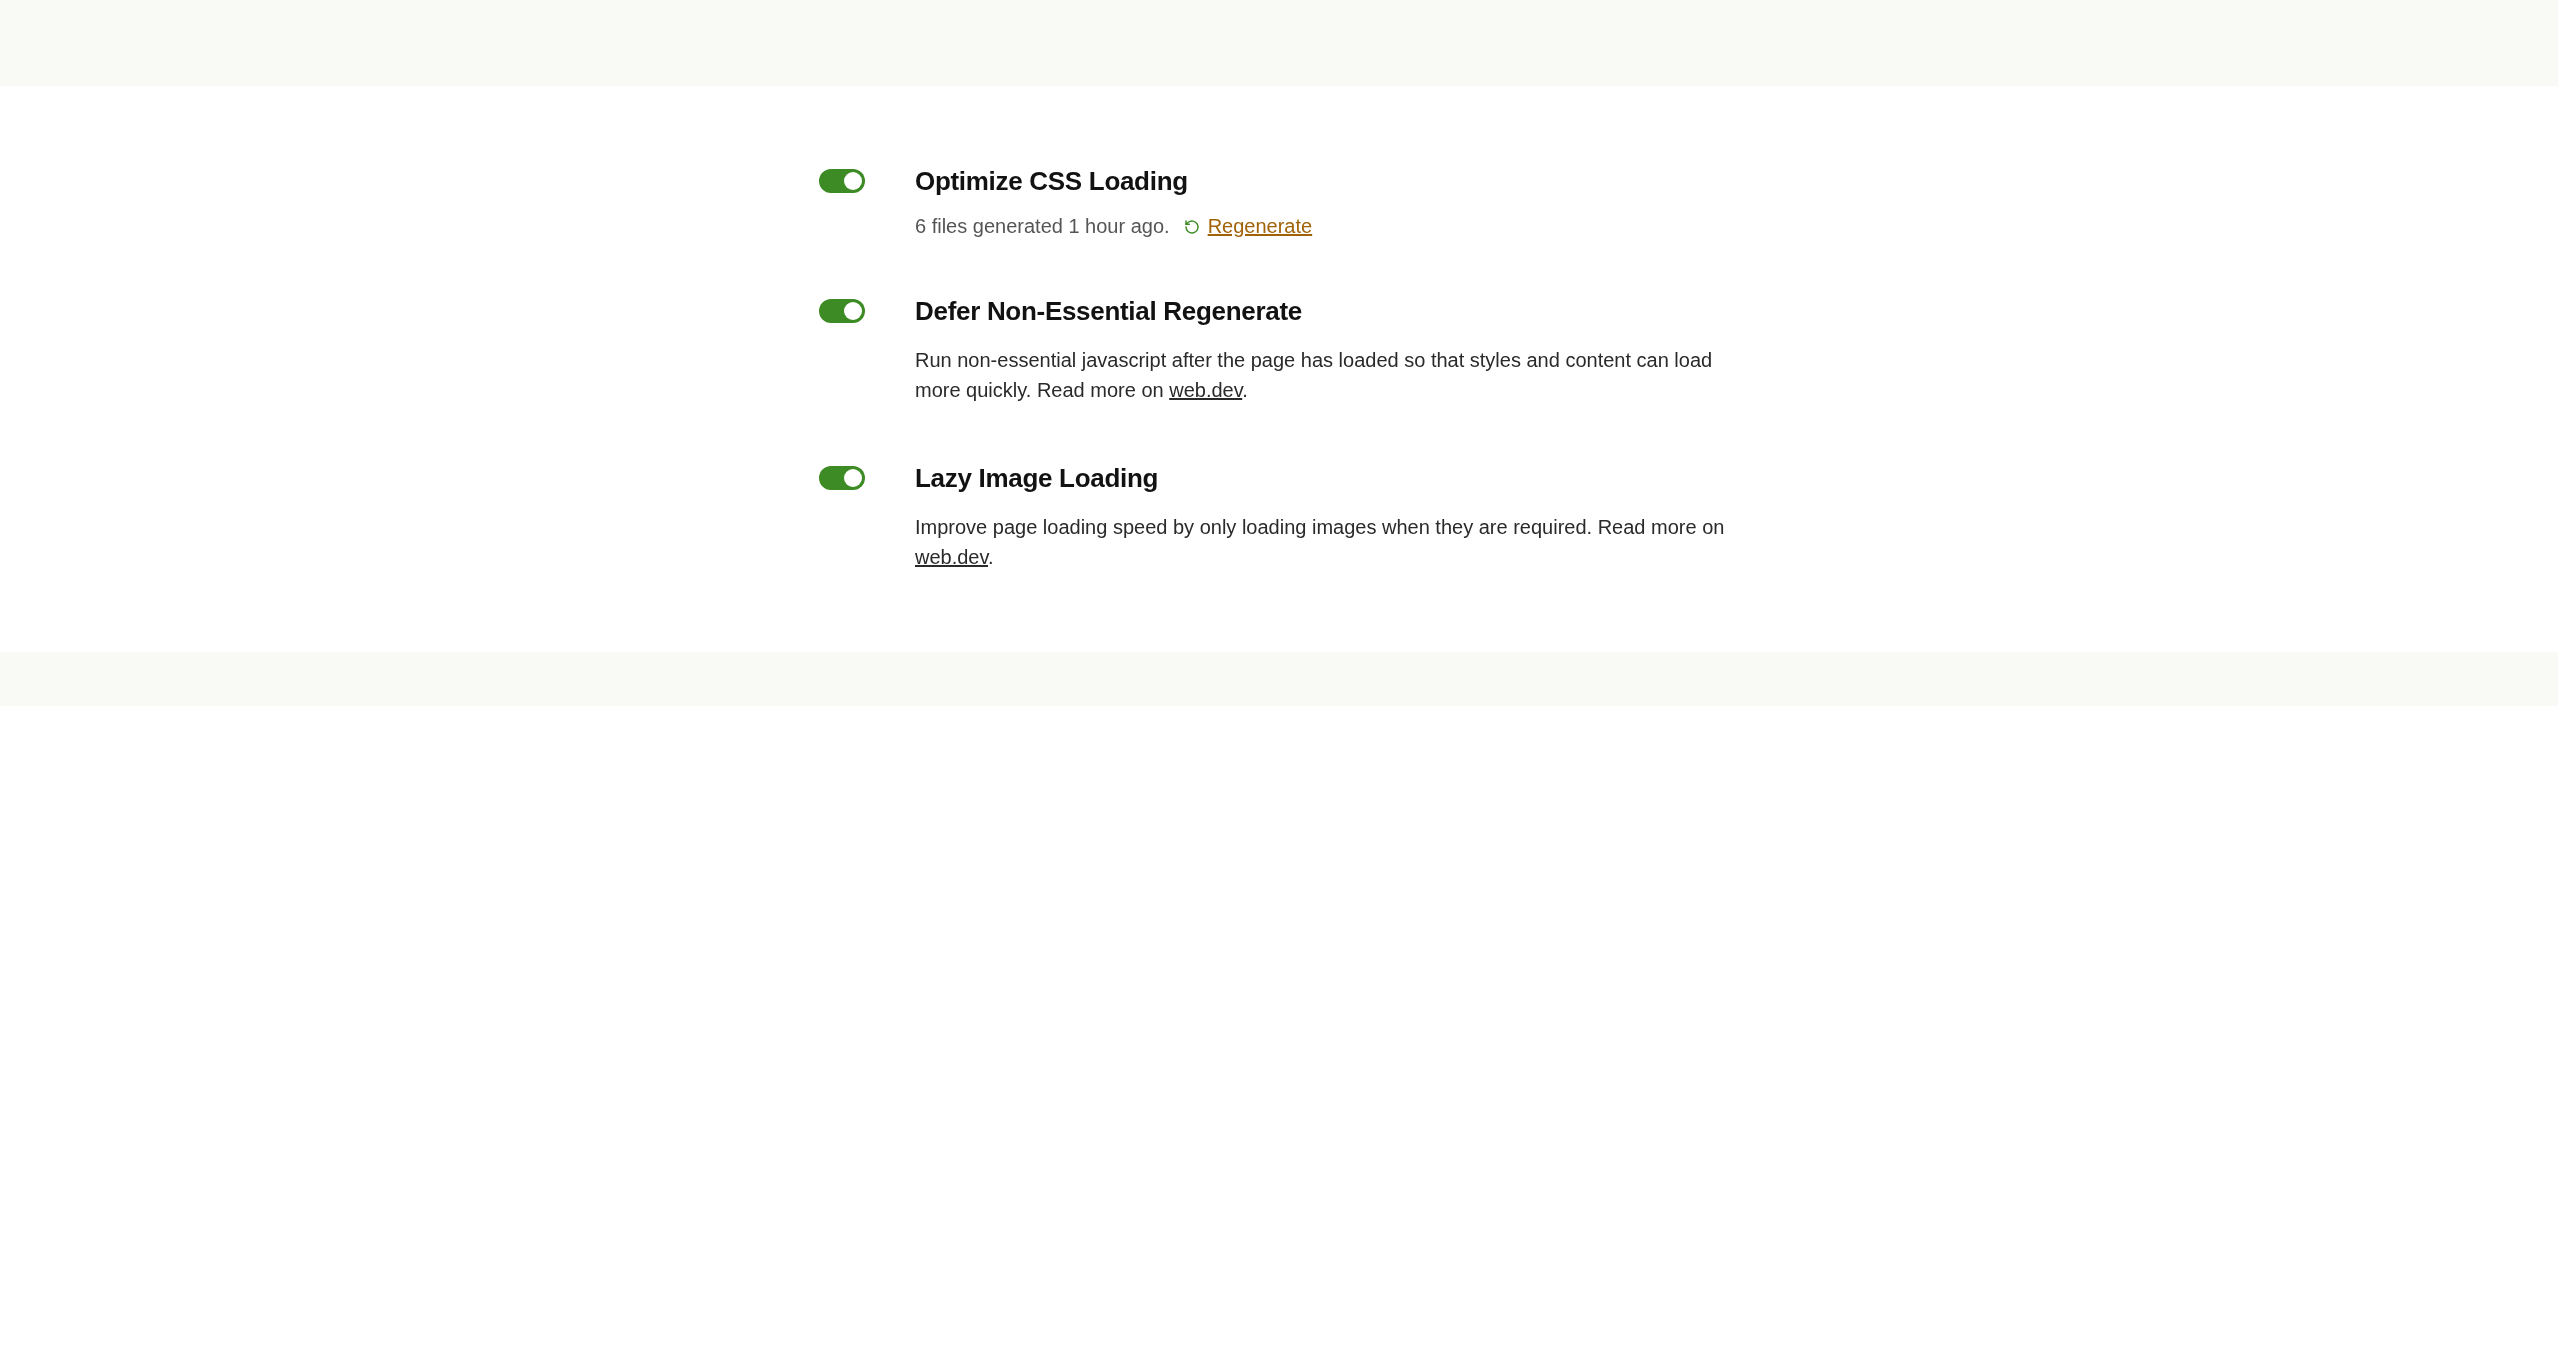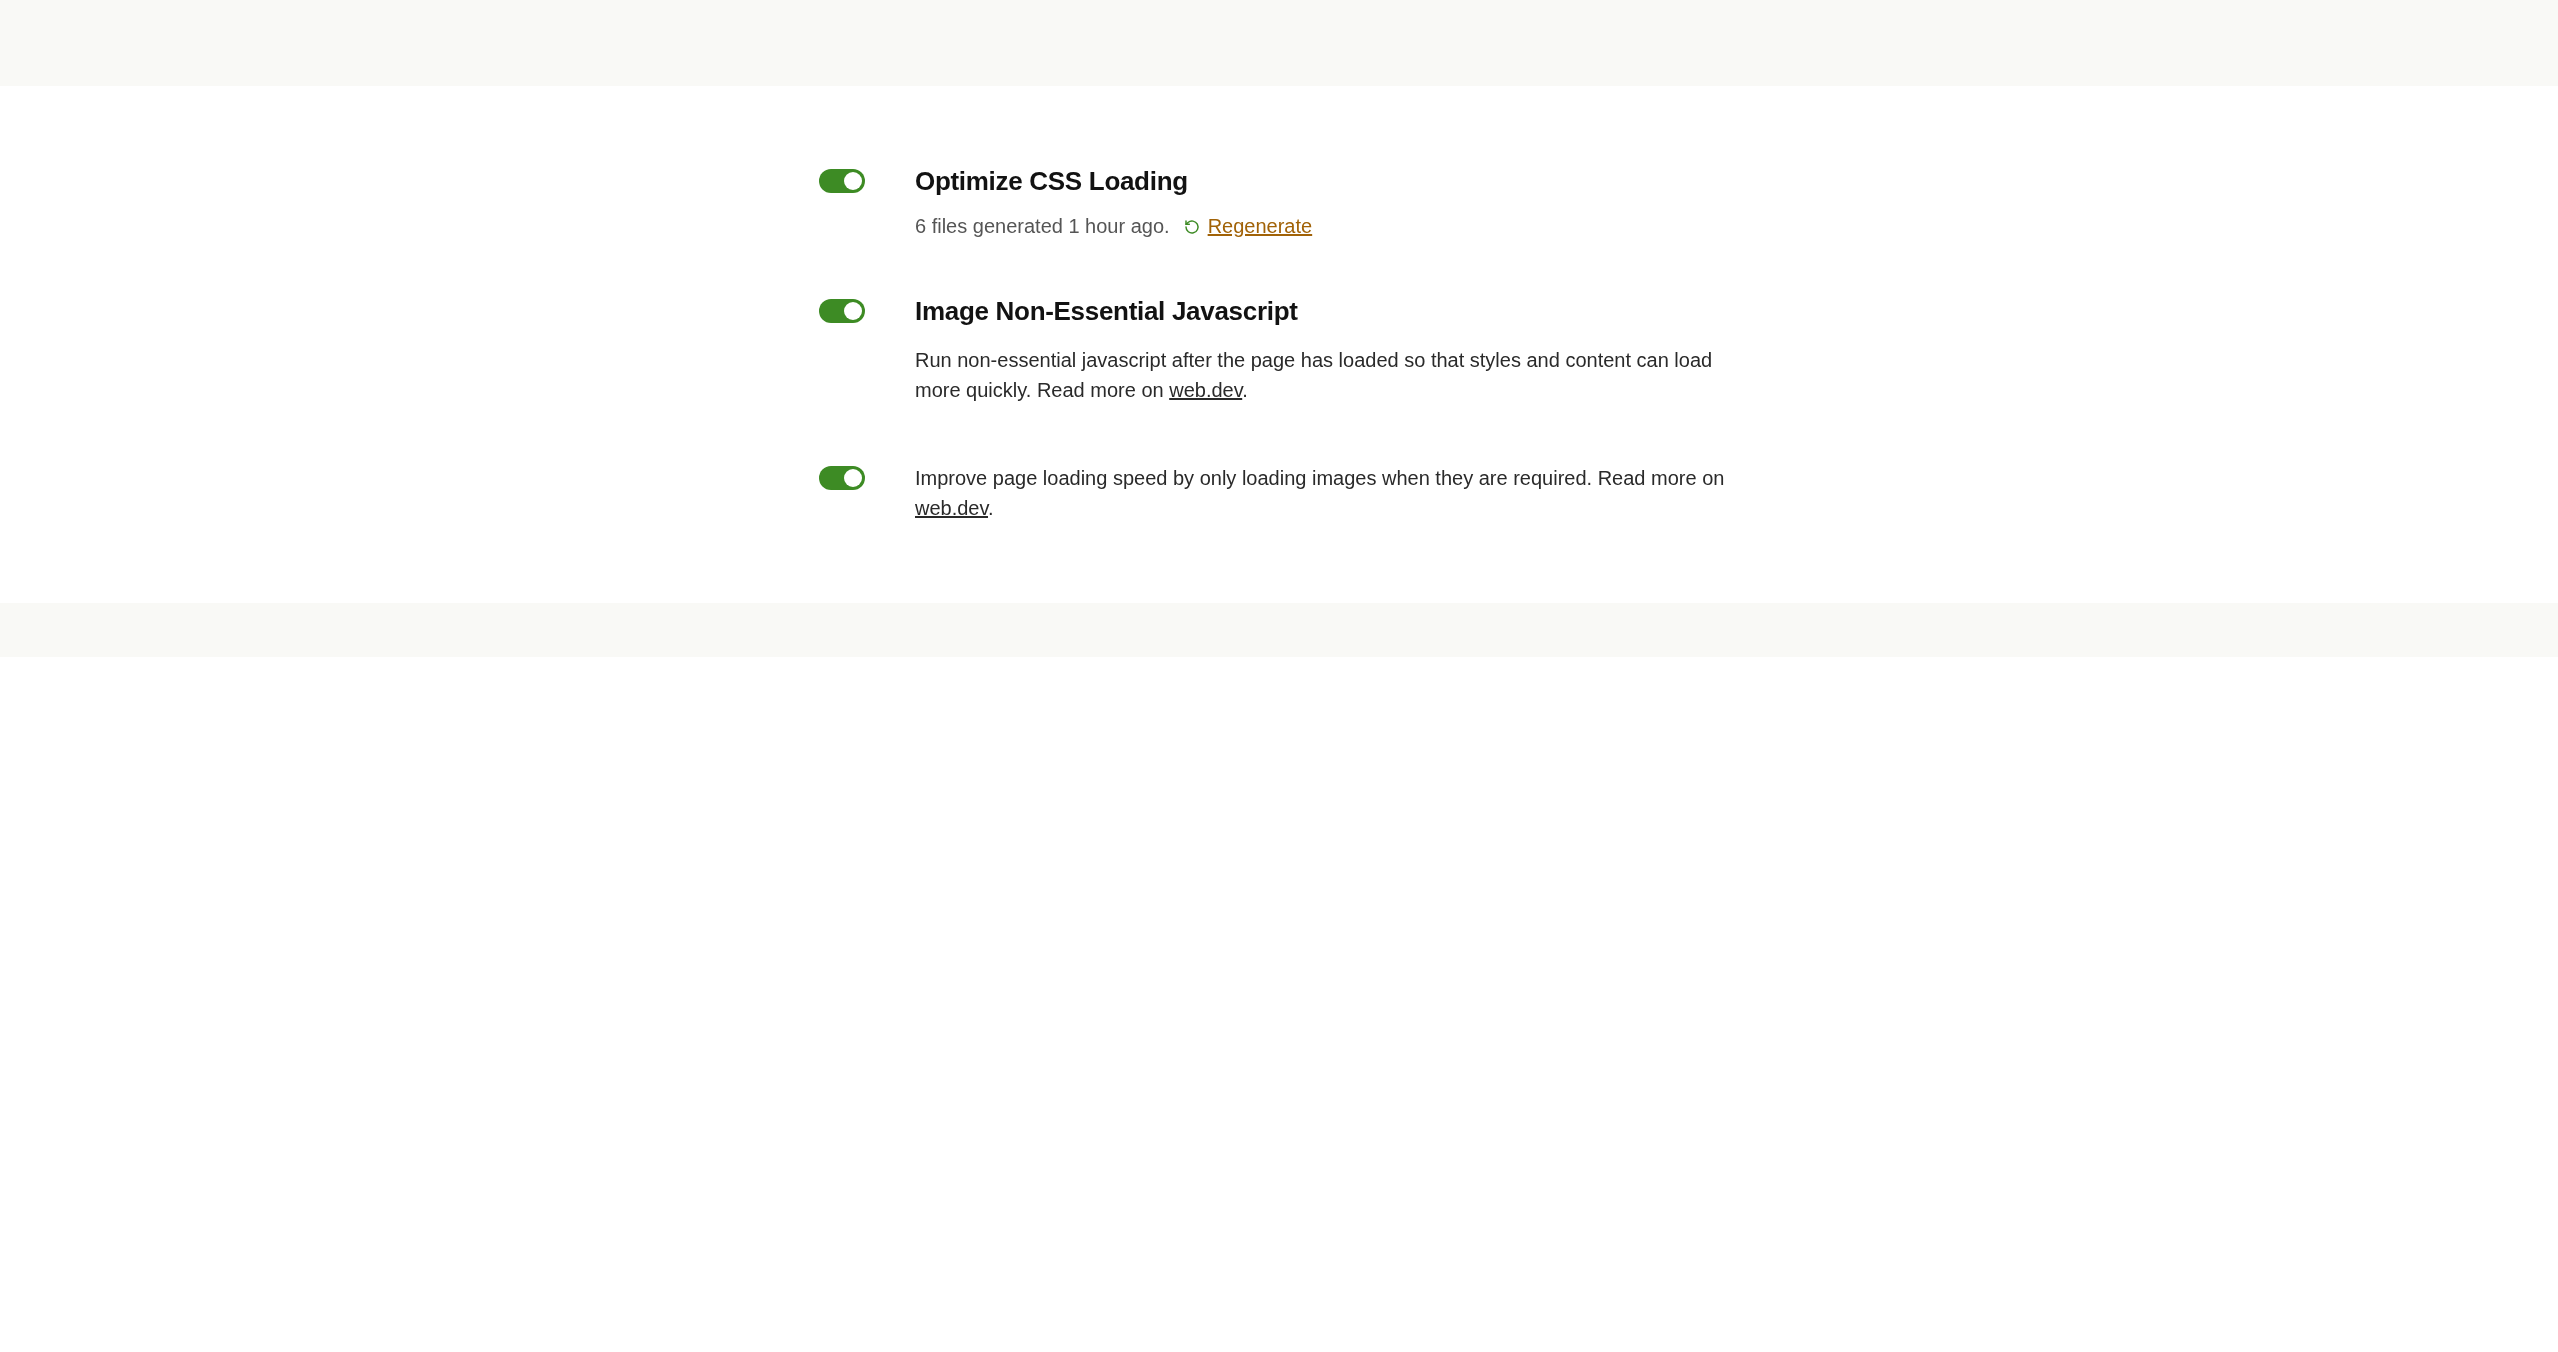--- a/index.html
+++ b/index.html
@@ -135,7 +135,7 @@
         </div>
       </div>
       <div class="text-col">
-        <h3 class="setting-title">Image Non-Essential Javascript</h3>
+        <h3 class="setting-title">Defer Non-Essential Regenerate</h3>
         <p class="setting-desc">
           <span>Run non-essential javascript after the page has loaded so that styles and content can load more quickly. Read more on </span><a href="#">web.dev</a><span>.</span>
         </p>

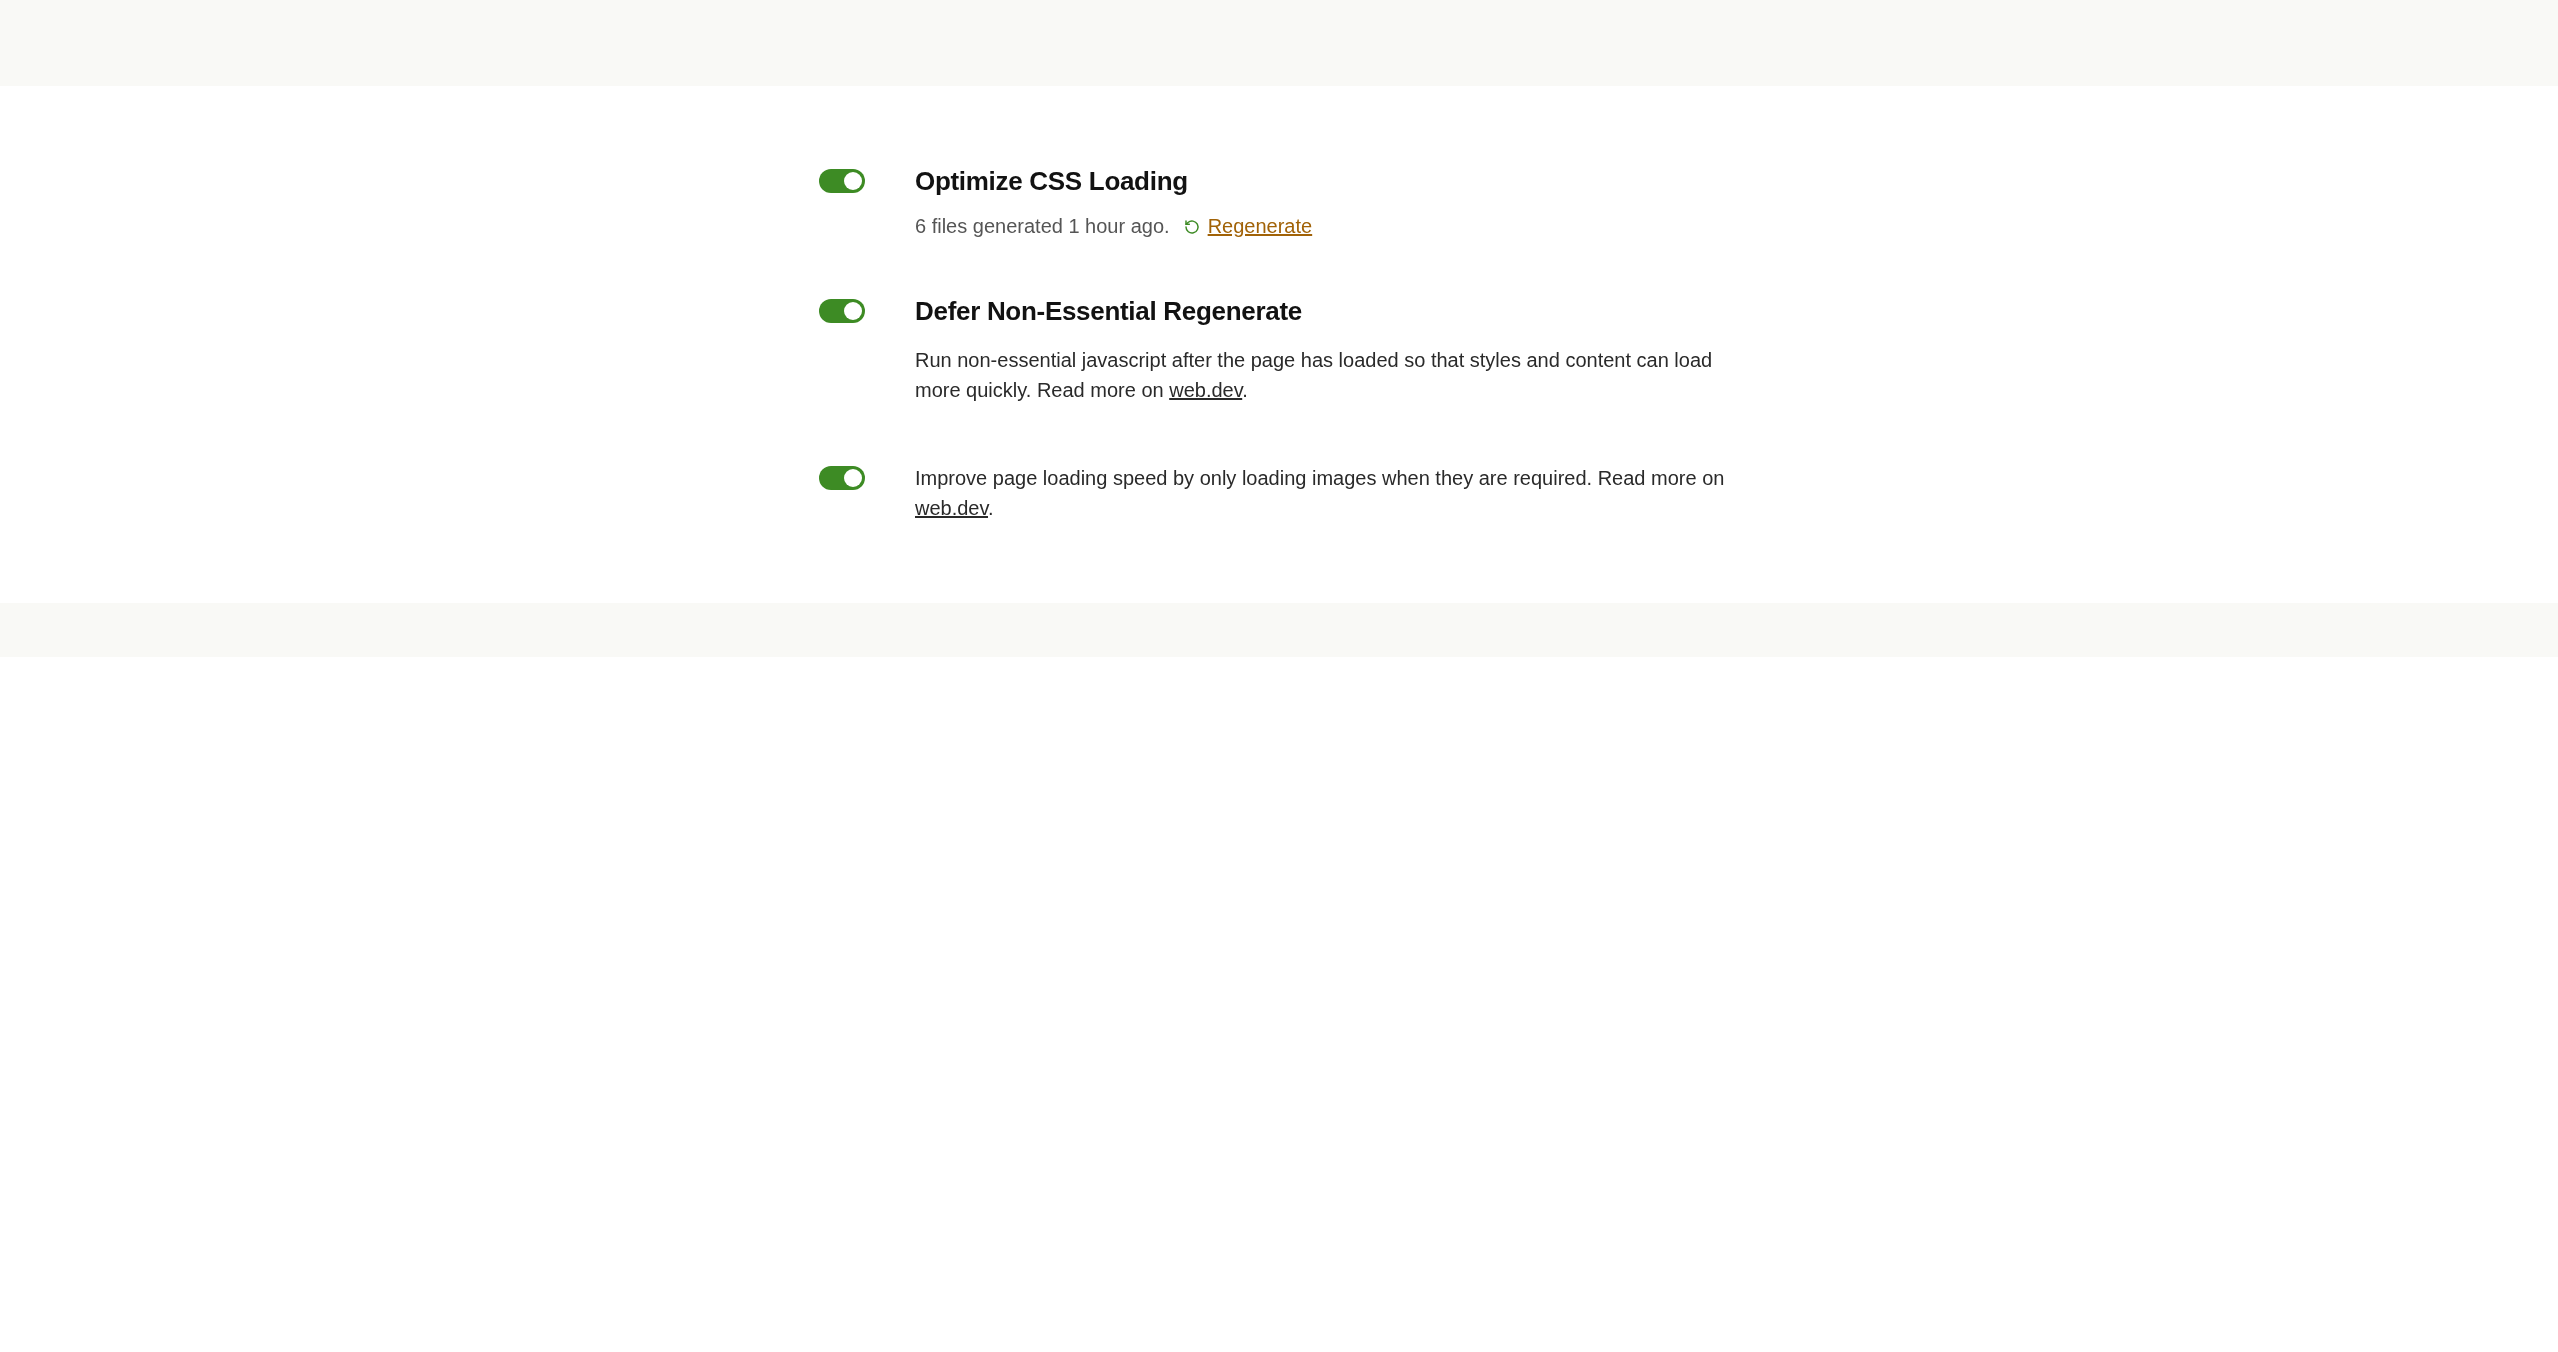--- a/index.html
+++ b/index.html
@@ -149,6 +149,7 @@
         </div>
       </div>
       <div class="text-col">
+        <h3 class="setting-title">Lazy Image Loading</h3>
         <p class="setting-desc">
           <span>Improve page loading speed by only loading images when they are required. Read more on </span><a href="#">web.dev</a><span>.</span>
         </p>

